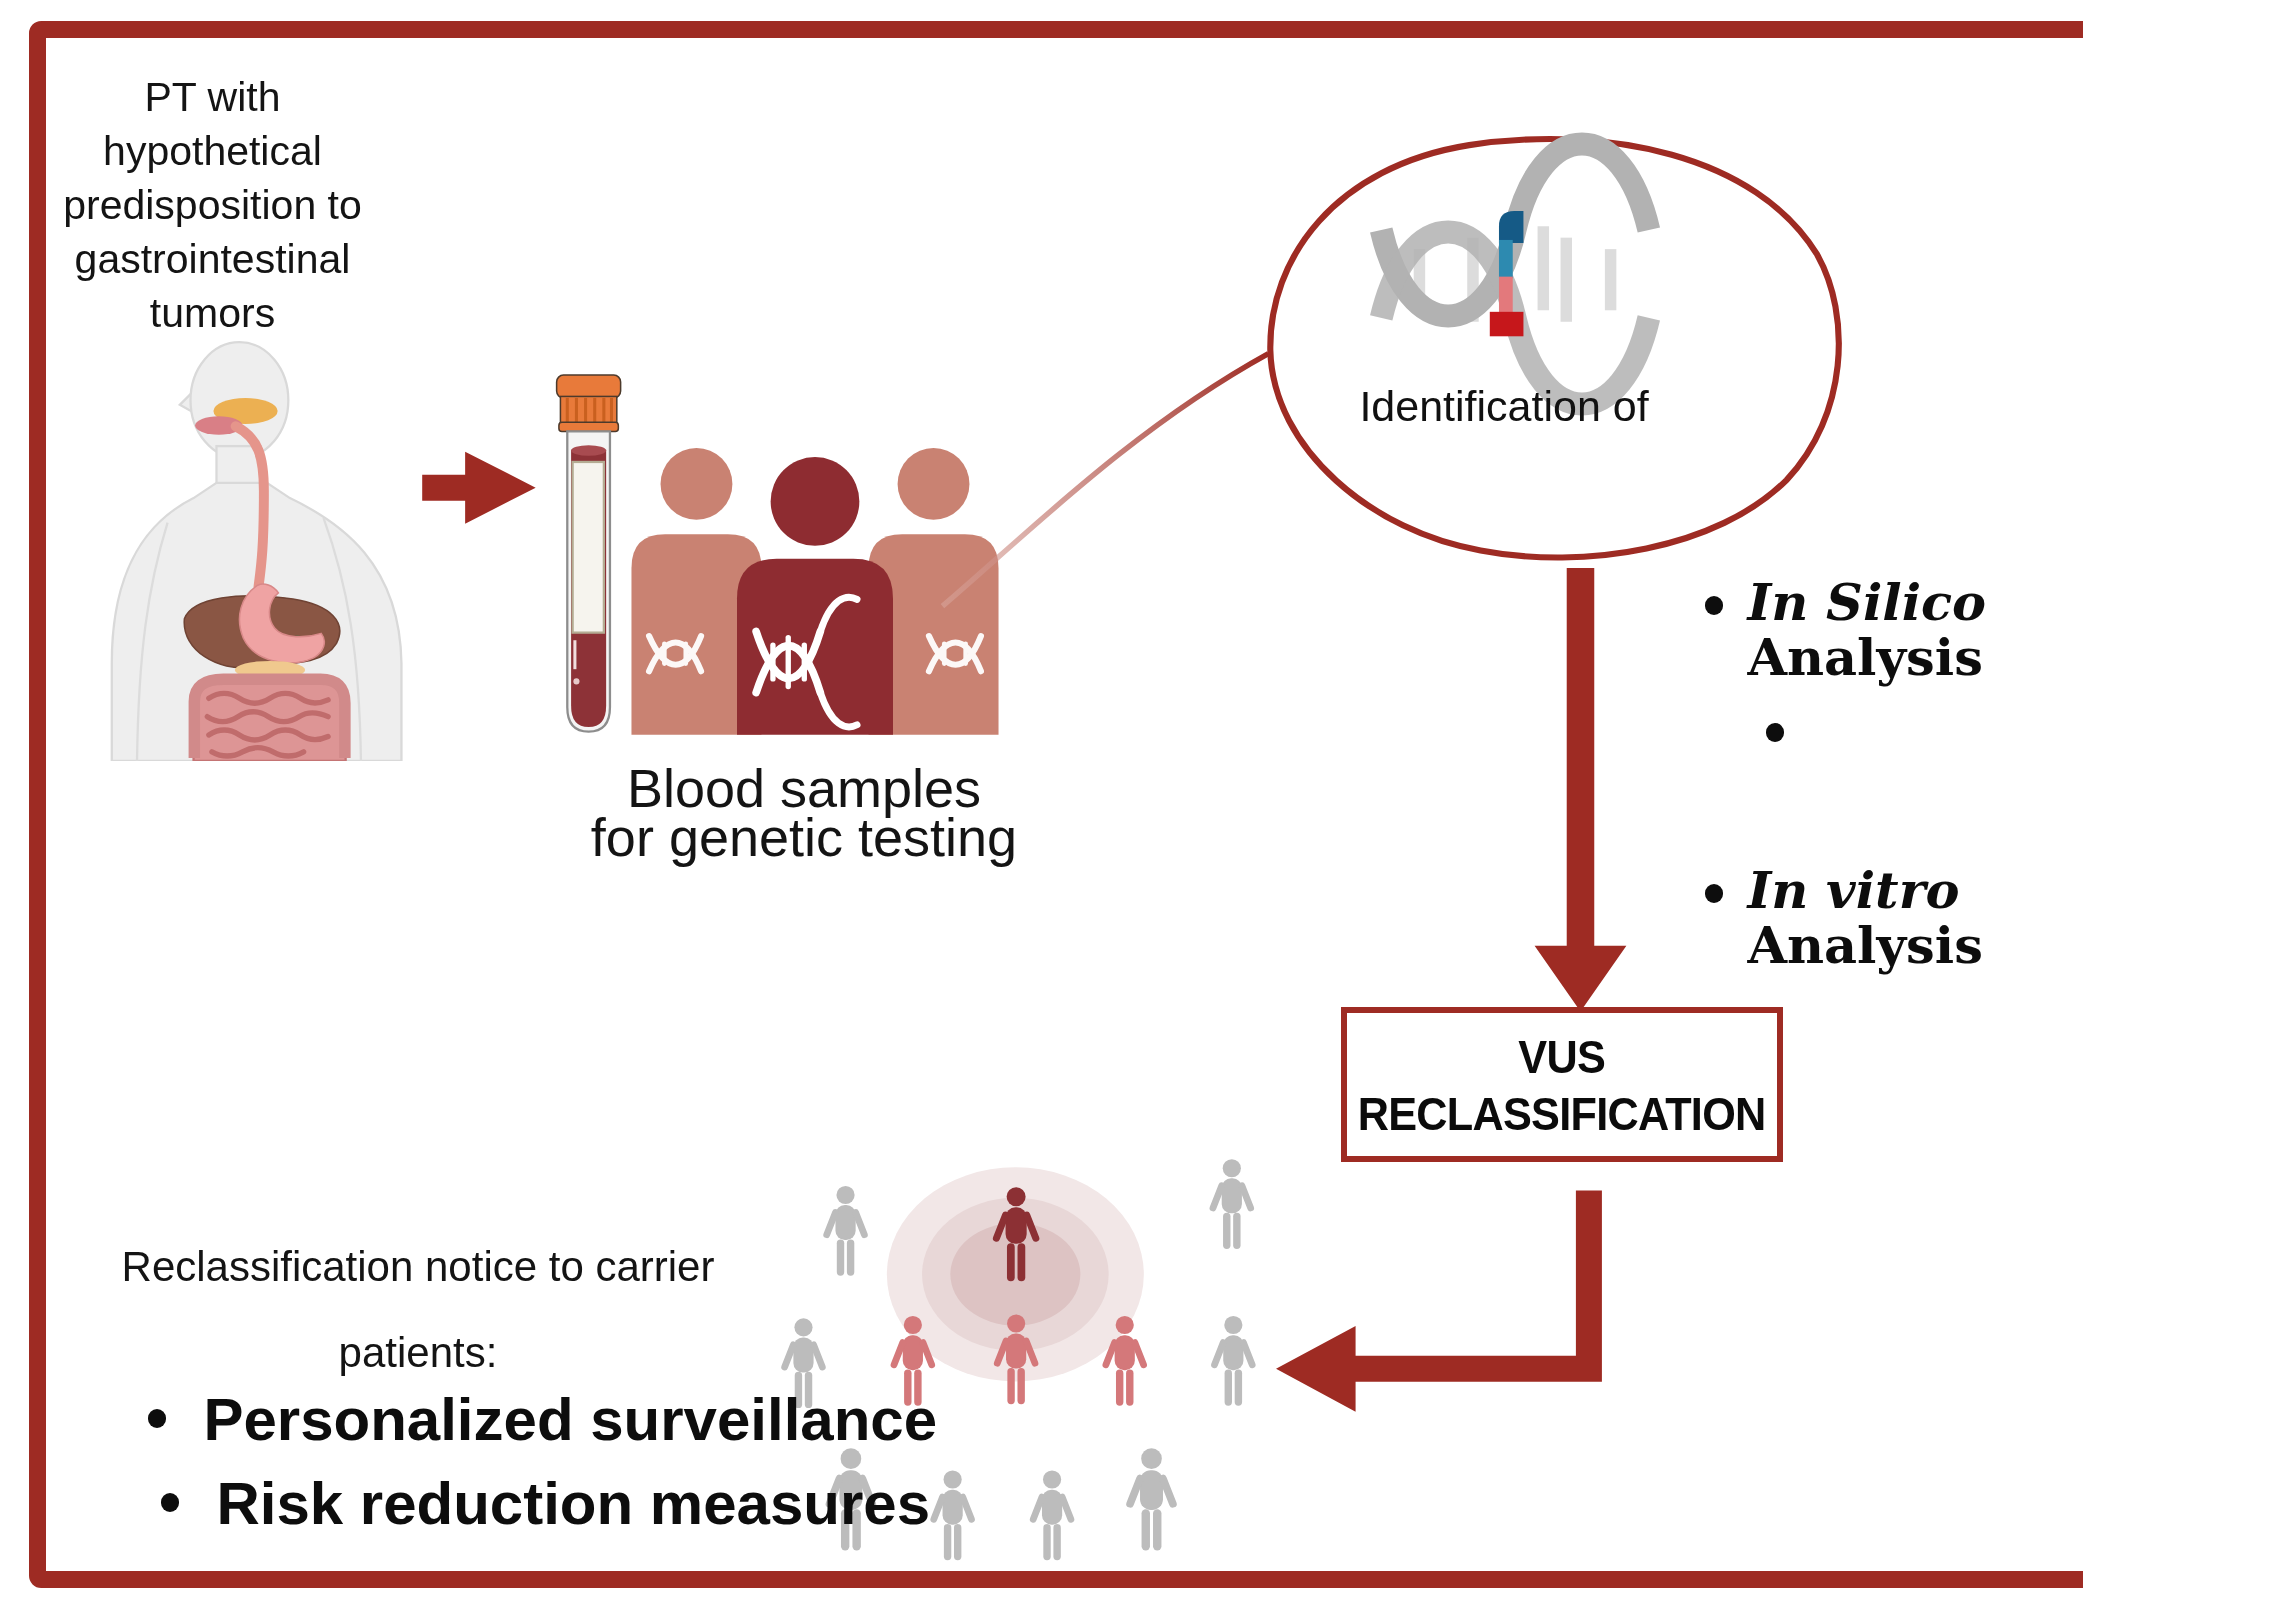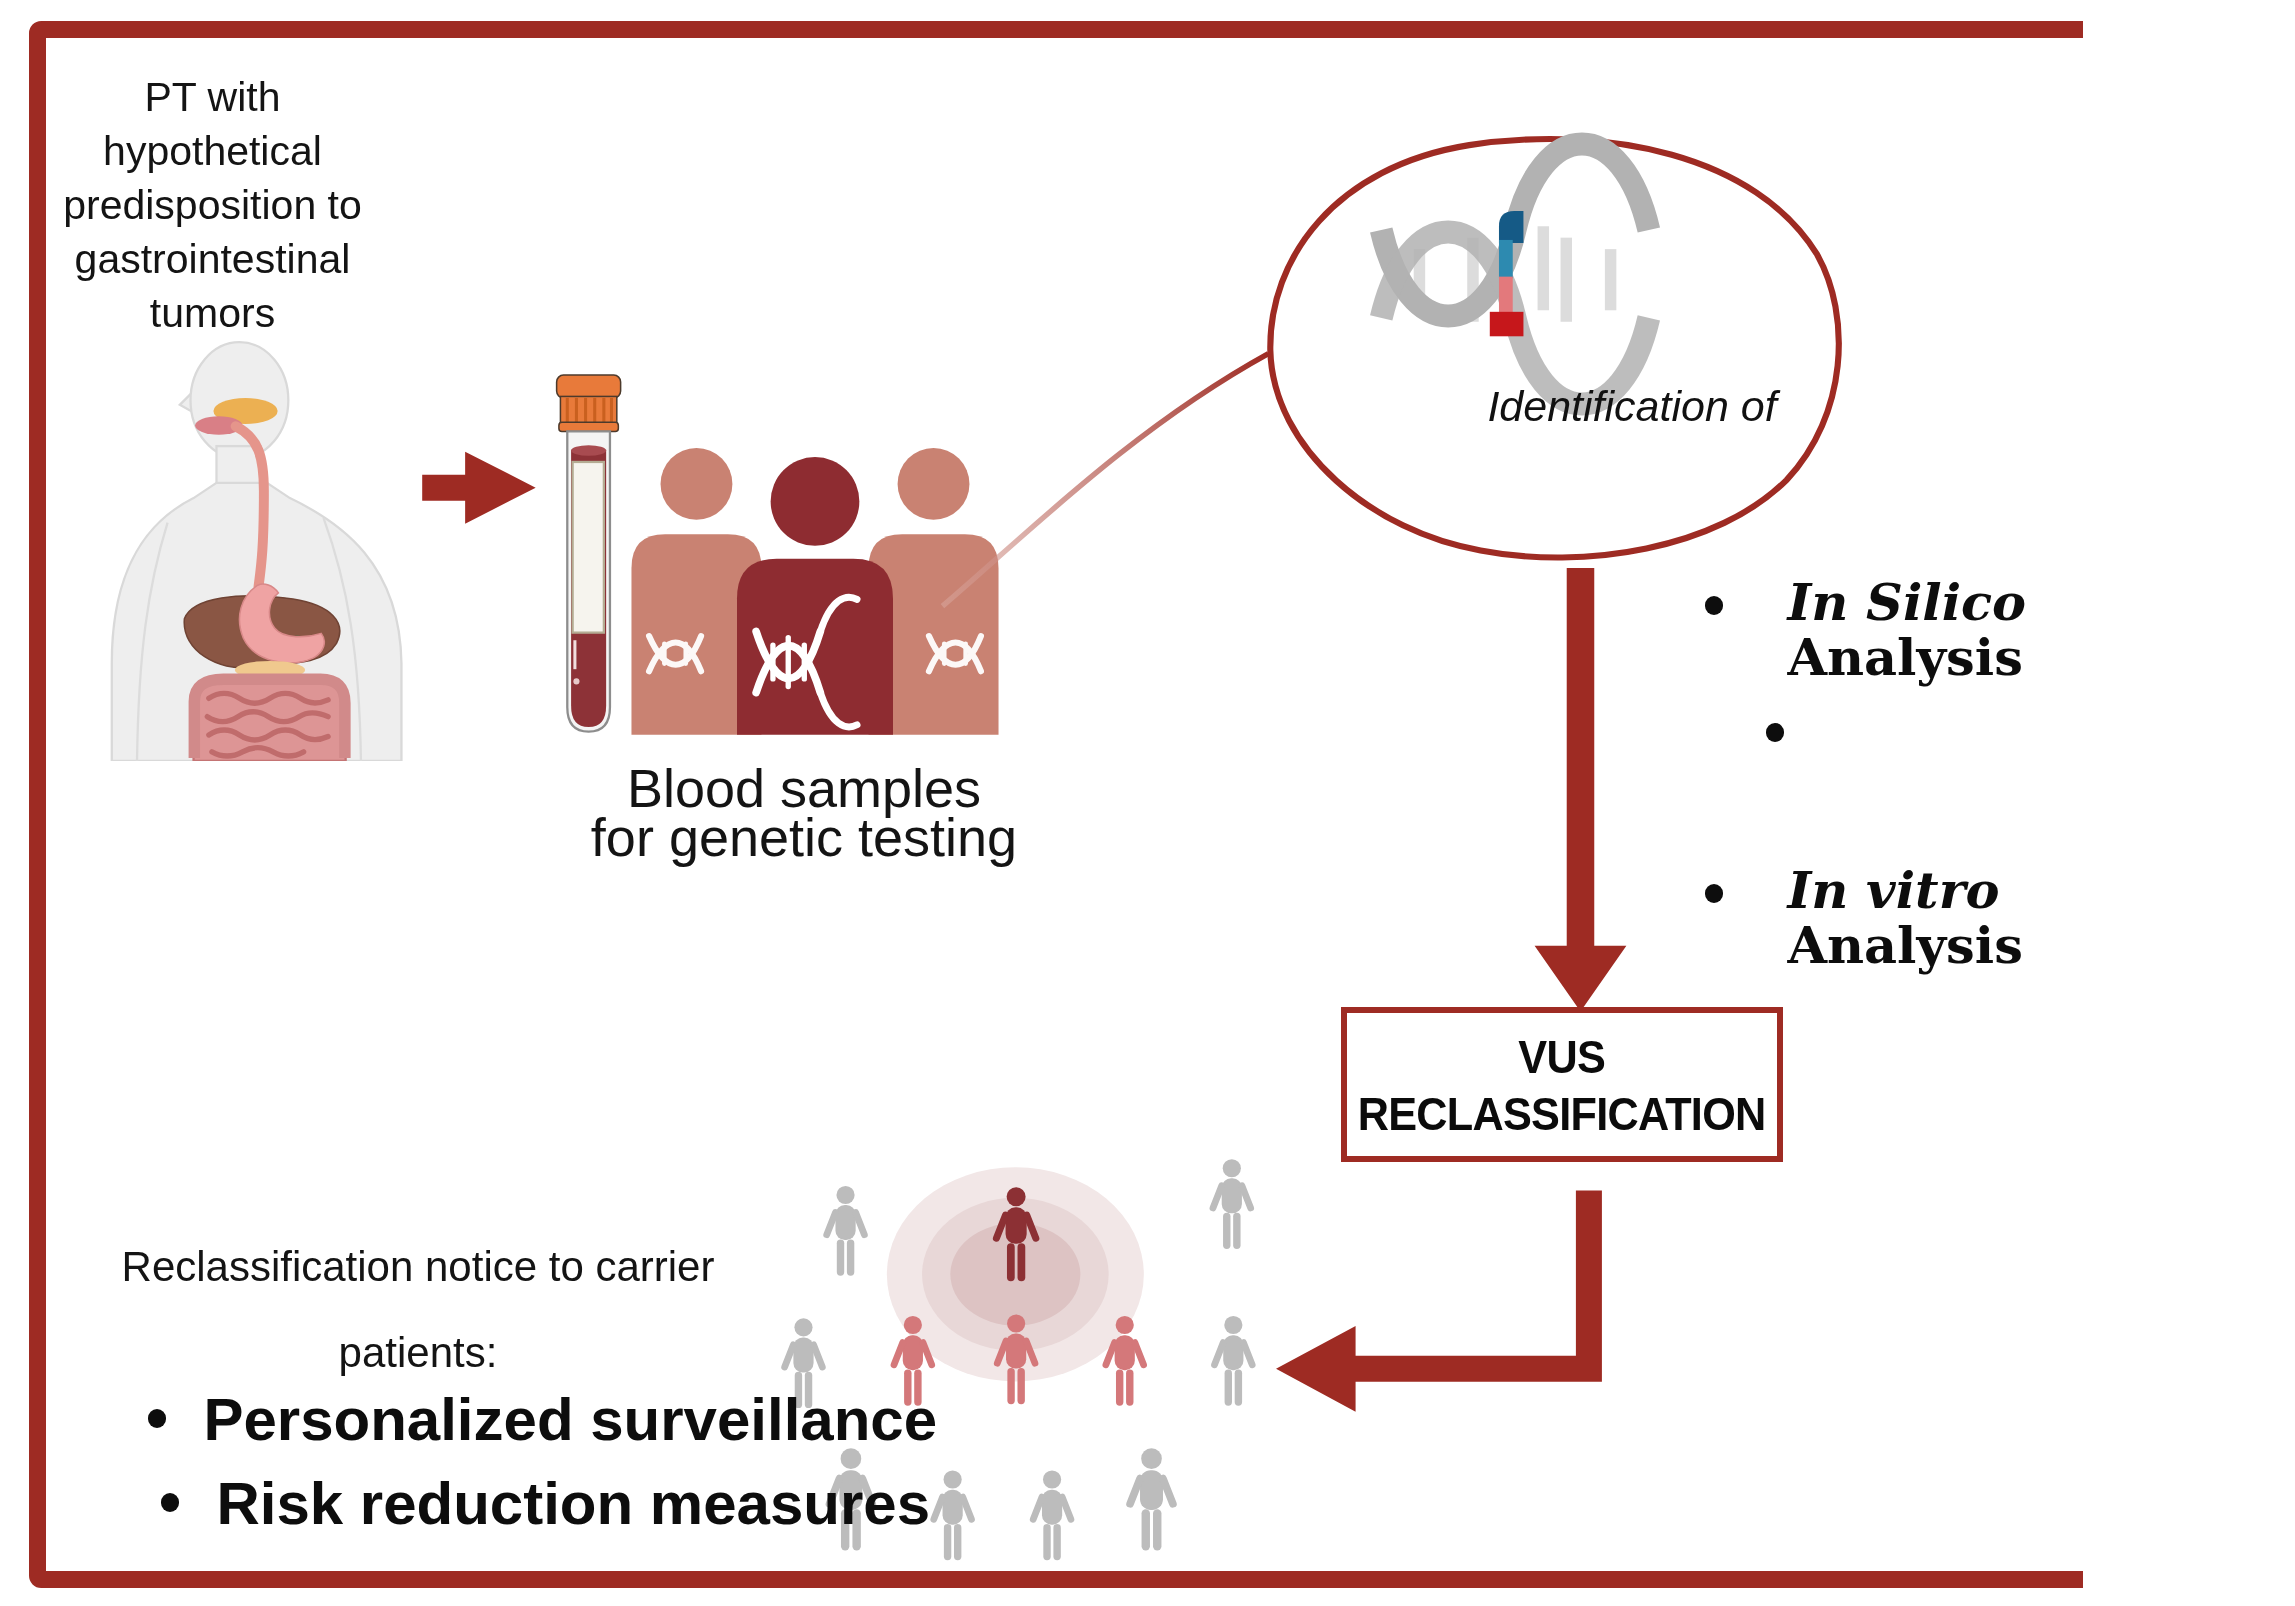--- a/index.html
+++ b/index.html
@@ -11,7 +11,7 @@
   .txt{white-space:pre-line;text-align:center;color:#141414;}
   .pt-title{left:44px;top:70px;width:337px;font-size:41px;line-height:54px;}
   .tube-caption{left:582px;top:764px;width:444px;font-size:54px;line-height:49px;}
-  .bubble-text{left:1364px;width:536px;text-align:center;font-size:43px;line-height:46px;font-style:italic;}
+  .bubble-text{left:1236px;width:536px;text-align:center;font-size:43px;line-height:46px;}
   .b-line1{top:383px;}
   .b-line2{top:442px;}
   .b-line3{top:499px;}

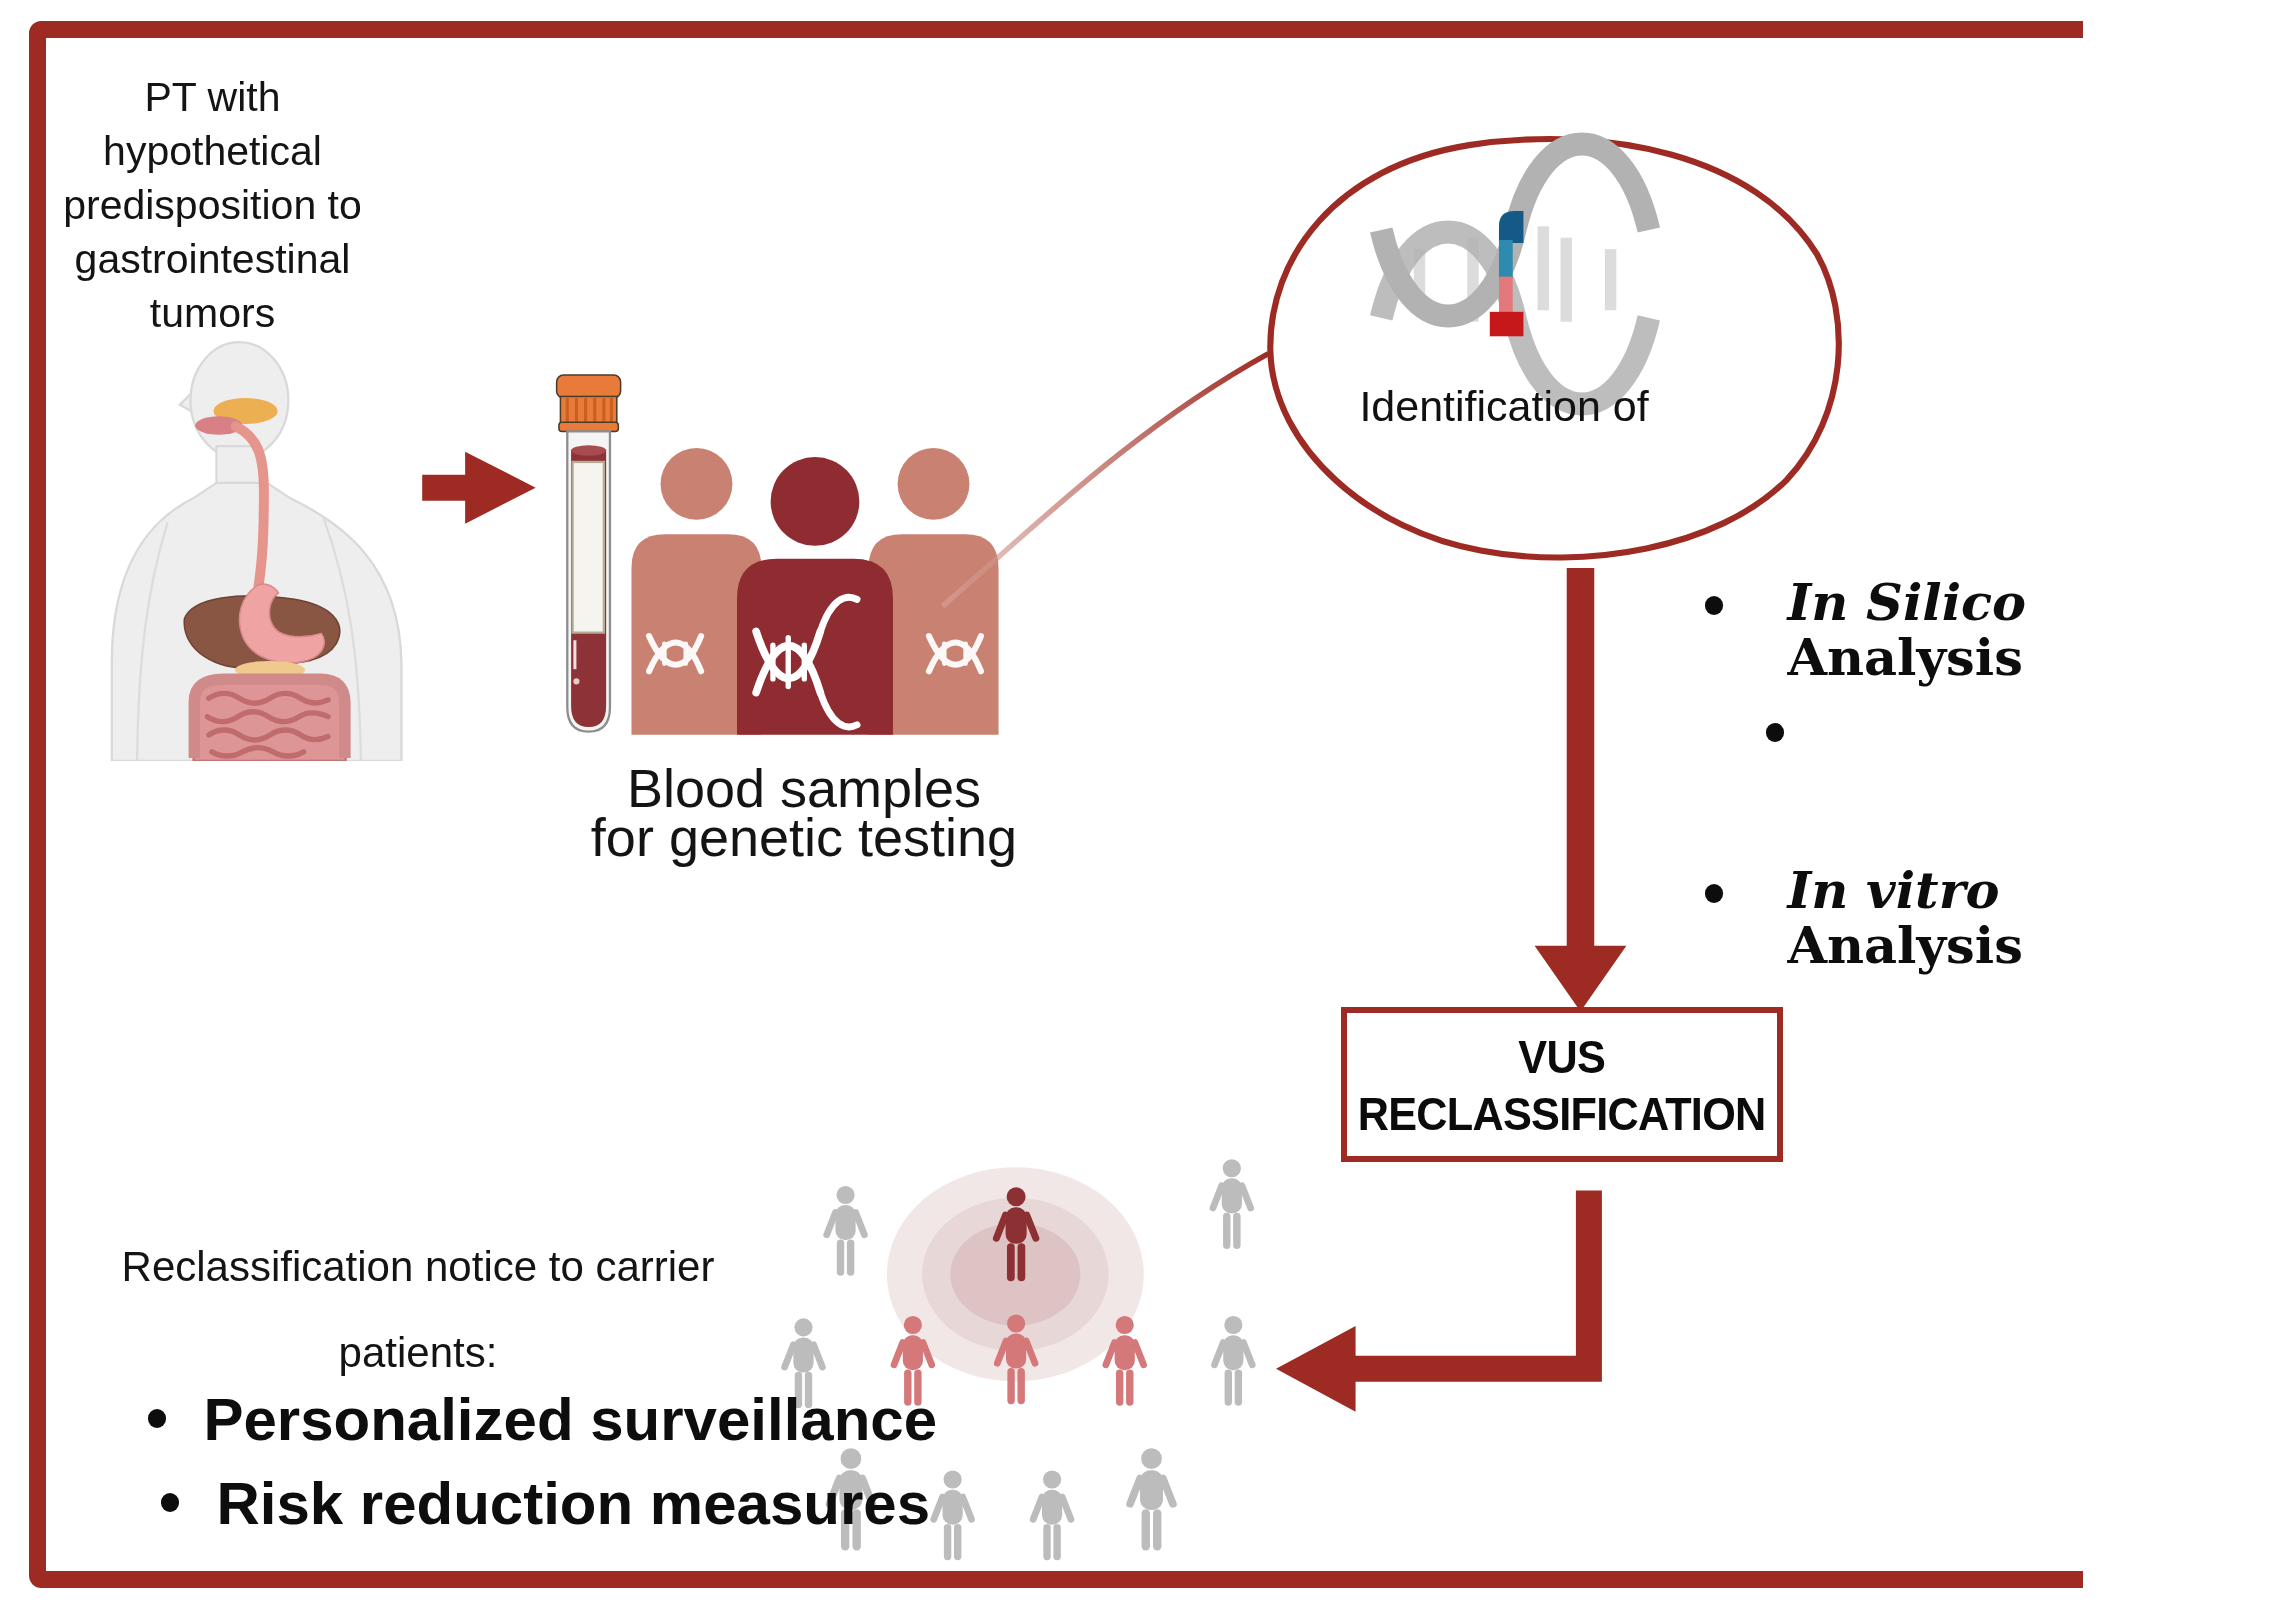--- a/index.html
+++ b/index.html
@@ -20,7 +20,7 @@
                 font-family:"DejaVu Serif",serif;font-weight:bold;font-size:51px;color:#0d0d0d;}
   .serif-bullet .dot, .notice-bullet .dot{width:18.4px;height:18.4px;border-radius:50%;background:#0d0d0d;
                 flex:0 0 auto;margin-top:21.4px;}
-  .serif-bullet .lbl{margin-left:64px;line-height:55px;}
+  .serif-bullet .lbl{margin-left:24px;line-height:55px;}
   .serif-bullet .lbl .it{font-style:italic;}
   .center-lines{text-align:center;}
   .vus-box{left:1341px;top:1007px;width:442px;height:155px;border:6.1px solid #9e2b23;

